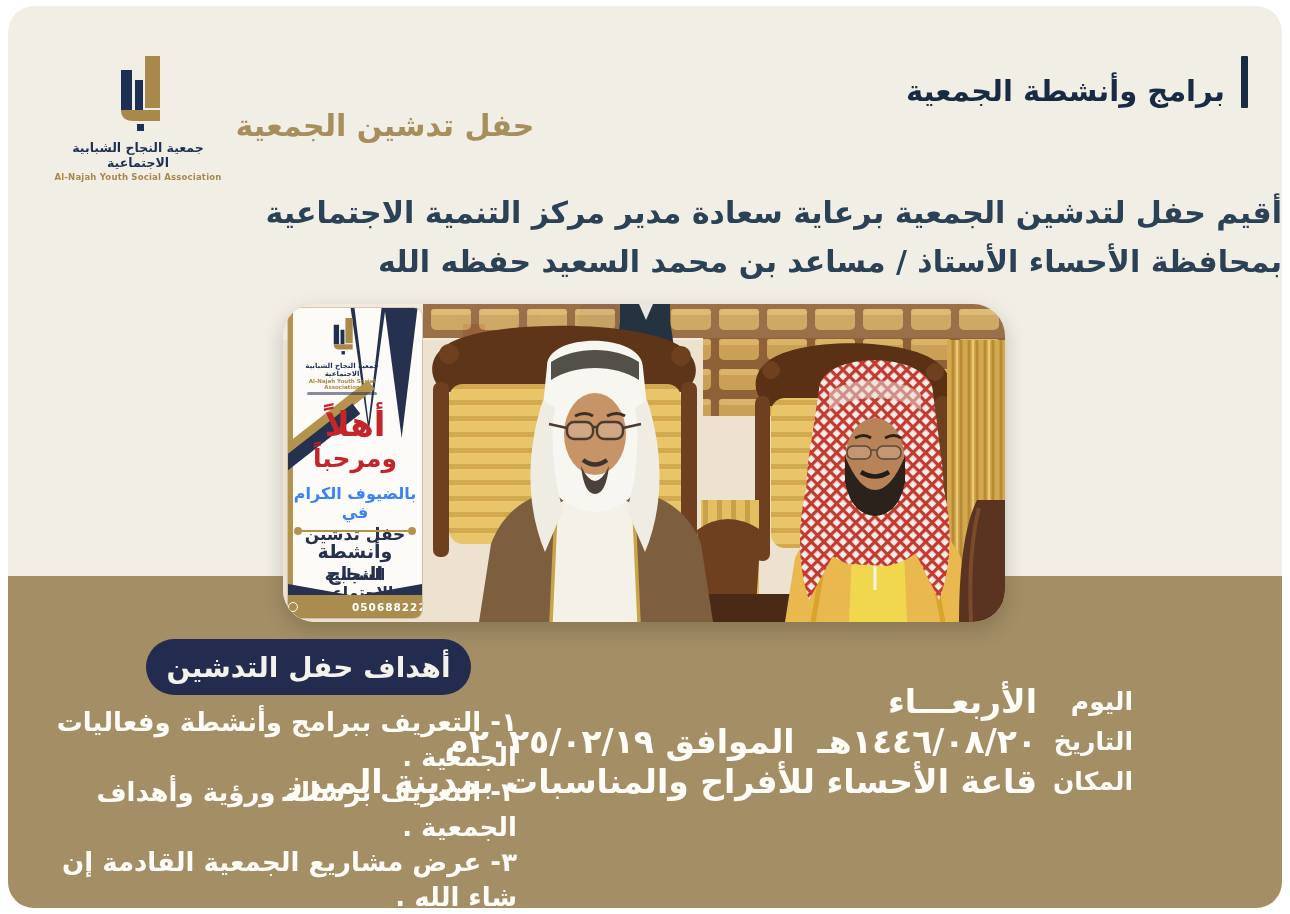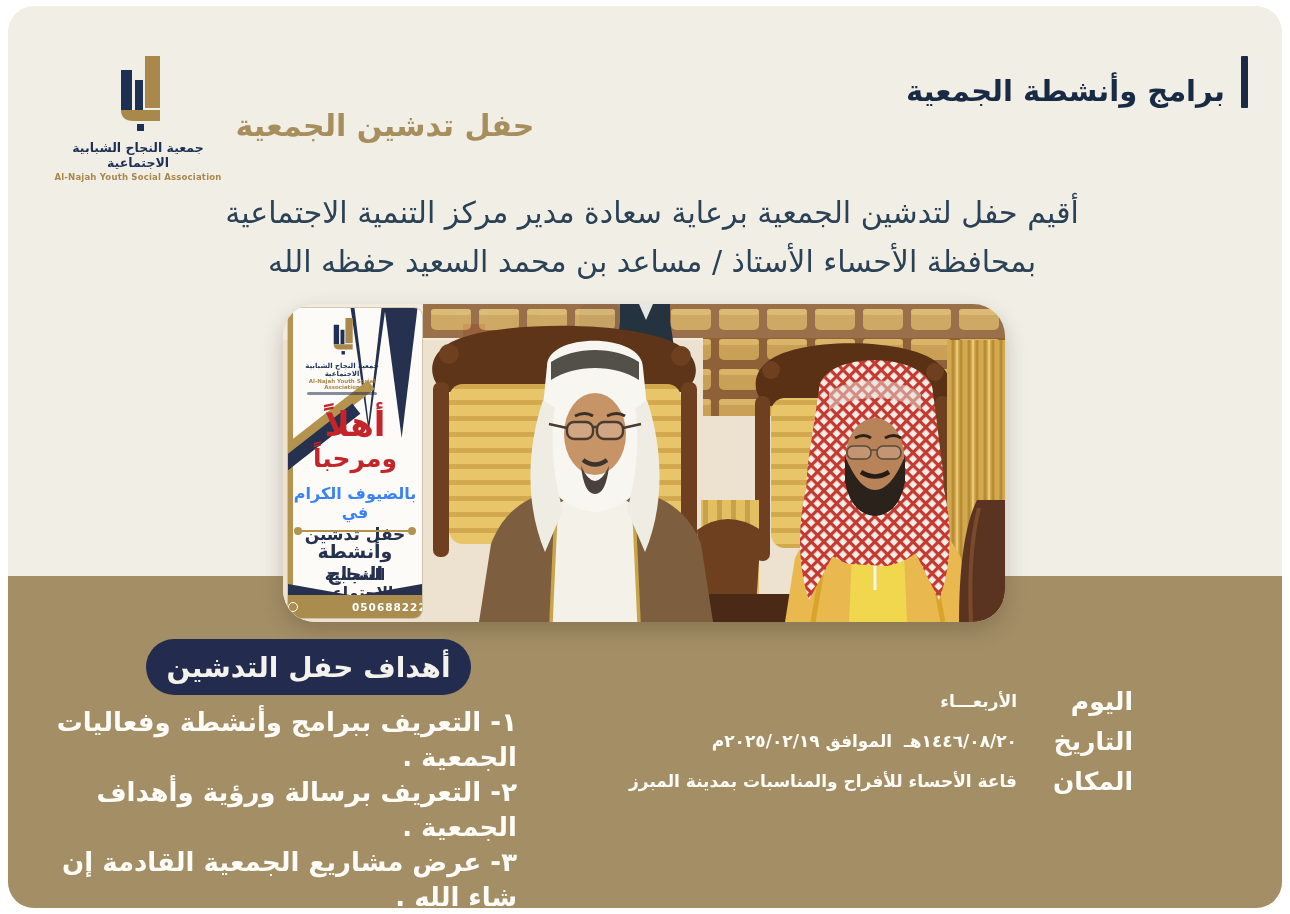--- a/index.html
+++ b/index.html
@@ -17,8 +17,8 @@
   .event-title{position:absolute;left:212px;top:62px;width:330px;text-align:center;
     font-size:30px;font-weight:600;color:#a78e5d;direction:rtl;margin-top:40px;}
   
-  .intro{position:absolute;left:7px;top:182px;width:100%;text-align:center;direction:rtl;
-    color:#2b4156;font-size:30px;font-weight:400;line-height:49px;}
+  .intro{position:absolute;left:0;top:182px;width:100%;direction:rtl;
+    color:#2b4156;font-size:30px;font-weight:700;line-height:49px;}
   
   .photo{position:absolute;left:275px;top:298px;width:722px;height:318px;border-radius:32px;
     overflow:hidden;box-shadow:0 8px 20px rgba(60,50,30,.25);background:#ece2cf;}

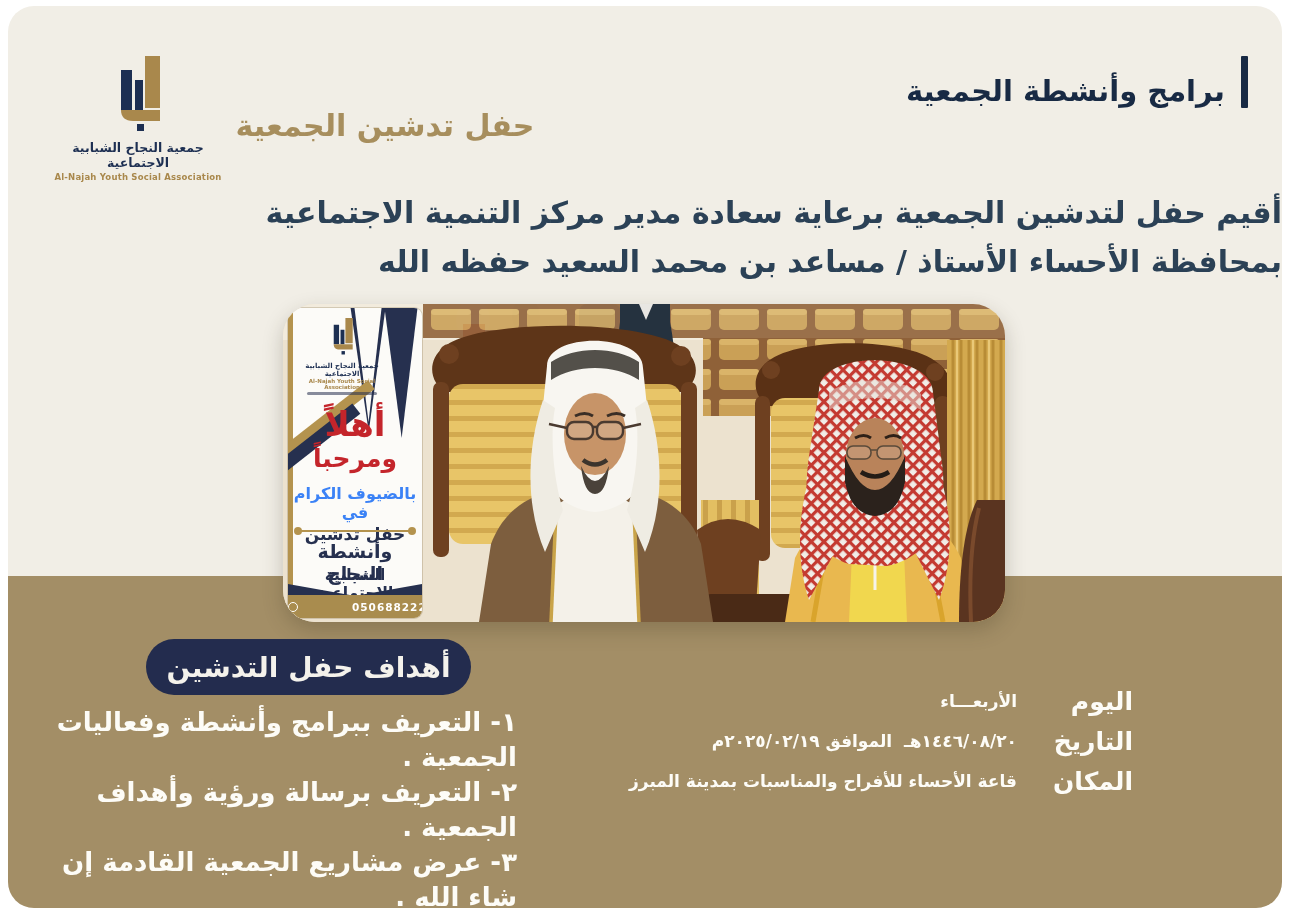--- a/index.html
+++ b/index.html
@@ -74,7 +74,7 @@
   .details{position:absolute;right:149px;top:679px;direction:rtl;color:#fdfcf7;}
   .details .row{display:flex;align-items:flex-start;margin-bottom:7px;line-height:33px;}
   .details .lbl{min-width:84px;font-size:25px;font-weight:700;}
-  .details .val{font-size:17px;font-weight:600;margin-right:32px;white-space:nowrap;}
+  .details .val{font-size:33px;font-weight:600;margin-right:12px;white-space:nowrap;}
 </style>
 </head>
 <body>

